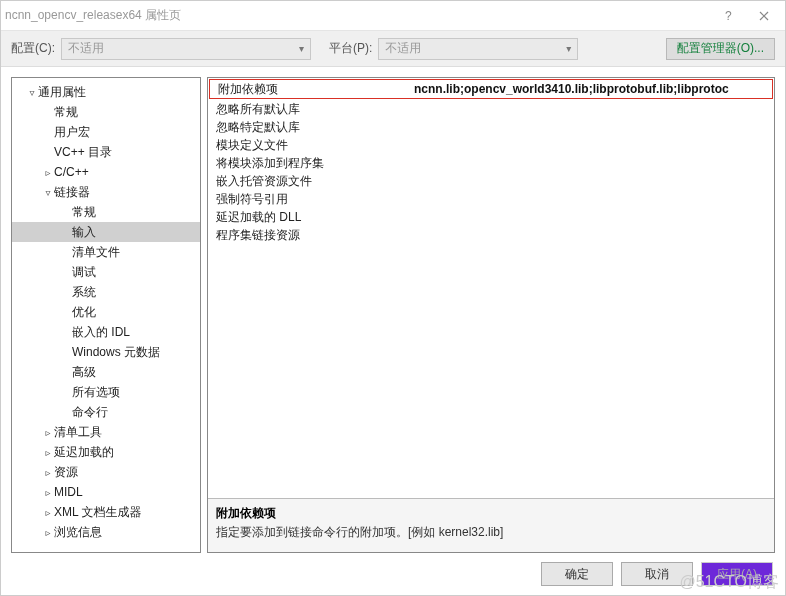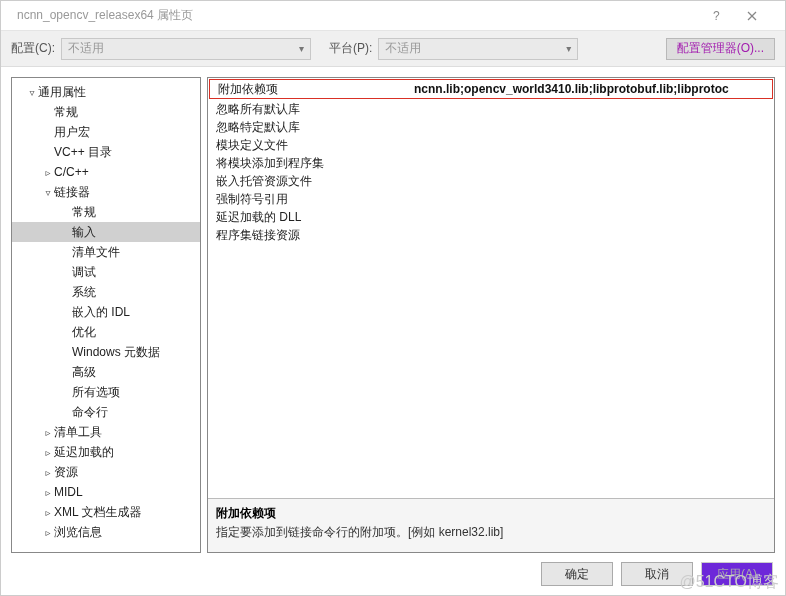--- a/index.html
+++ b/index.html
@@ -5,7 +5,7 @@
   * { box-sizing: border-box; font-family: "Microsoft YaHei", "Segoe UI", Tahoma, sans-serif; font-size: 12px; }
   body { margin: 0; background: #fff; }
   .window { width: 786px; height: 596px; border: 1px solid #ccc; display: flex; flex-direction: column; background: #fff; }
-  .titlebar { height: 30px; background: #fff; border-bottom: 1px solid #e5e5e5; display: flex; align-items: center; padding: 0 16px; color: #999; }
+  .titlebar { height: 30px; background: #fff; border-bottom: 1px solid #e5e5e5; display: flex; align-items: center; padding: 0 4px; color: #999; }
   .titlebar .title { flex: 1; }
   .titlebar .win-btn { width: 34px; height: 100%; display: flex; align-items: center; justify-content: center; color: #888; cursor: pointer; }
   .toolbar { height: 36px; background: #f0f0f0; border-bottom: 1px solid #ddd; display: flex; align-items: center; padding: 0 10px; gap: 6px; }

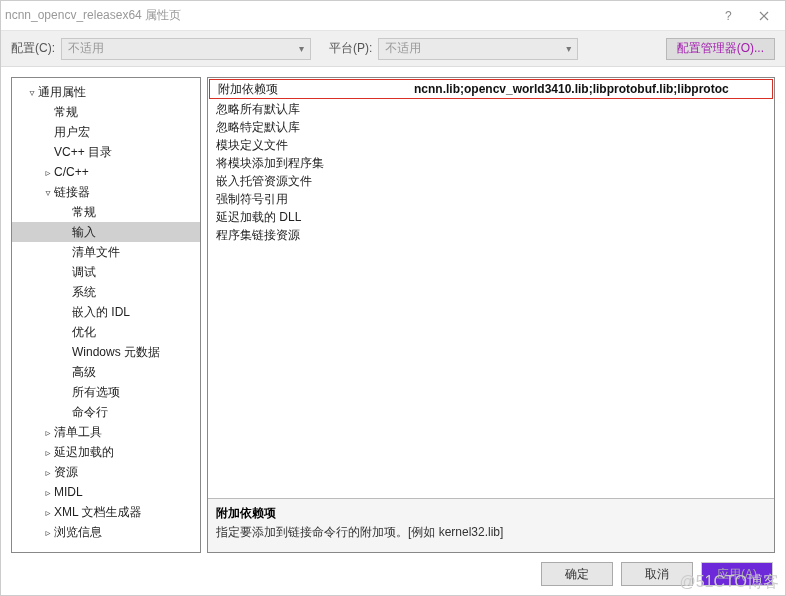--- a/index.html
+++ b/index.html
@@ -13,7 +13,7 @@
   .combo { height: 22px; border: 1px solid #c8c8c8; background: #eaeaea; display: flex; align-items: center; padding: 0 6px; color: #888; position: relative; }
   .combo.disabled { color: #999; }
   .combo .arrow { margin-left: auto; font-size: 10px; color: #777; }
-  .cfg-btn { height: 22px; padding: 0 10px; border: 1px solid #b8b8b8; background: #ddd; color: #a21caf; display: flex; align-items: center; margin-left: auto; cursor: pointer; }
+  .cfg-btn { height: 22px; padding: 0 10px; border: 1px solid #b8b8b8; background: #ddd; color: #15803d; display: flex; align-items: center; margin-left: auto; cursor: pointer; }
   .body { flex: 1; display: flex; padding: 10px 10px 0 10px; gap: 6px; overflow: hidden; }
   .tree { width: 190px; border: 1px solid #888; background: #fff; overflow: auto; padding: 4px 0; }
   .tree-item { display: flex; align-items: center; height: 20px; padding-right: 6px; cursor: pointer; white-space: nowrap; color: #222; }

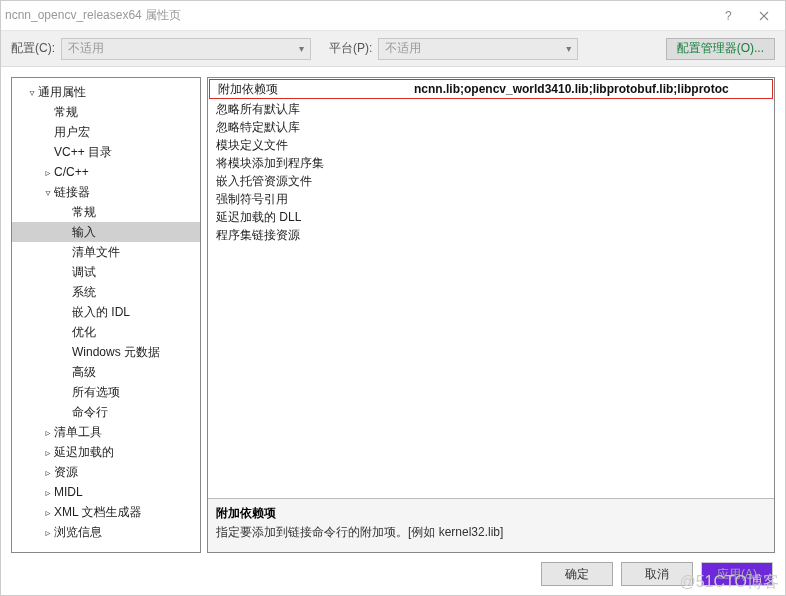--- a/index.html
+++ b/index.html
@@ -120,11 +120,11 @@
         </div>
         <div class="tree-item ind-3">
           <span class="twisty"></span>
+          <span>优化</span>
+        </div>
+        <div class="tree-item ind-3">
+          <span class="twisty"></span>
           <span>嵌入的 IDL</span>
-        </div>
-        <div class="tree-item ind-3">
-          <span class="twisty"></span>
-          <span>优化</span>
         </div>
         <div class="tree-item ind-3">
           <span class="twisty"></span>

